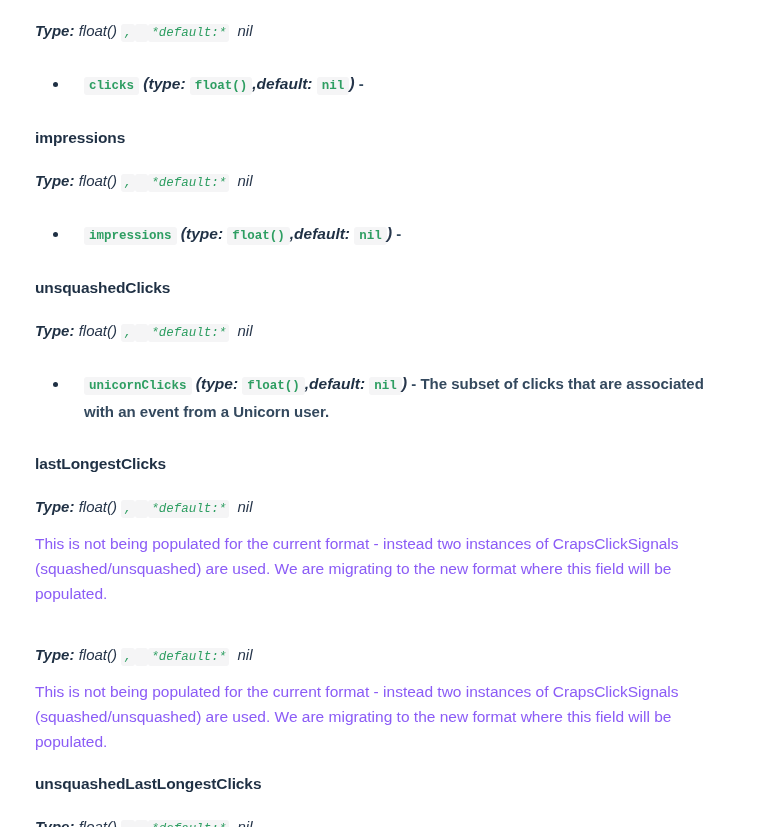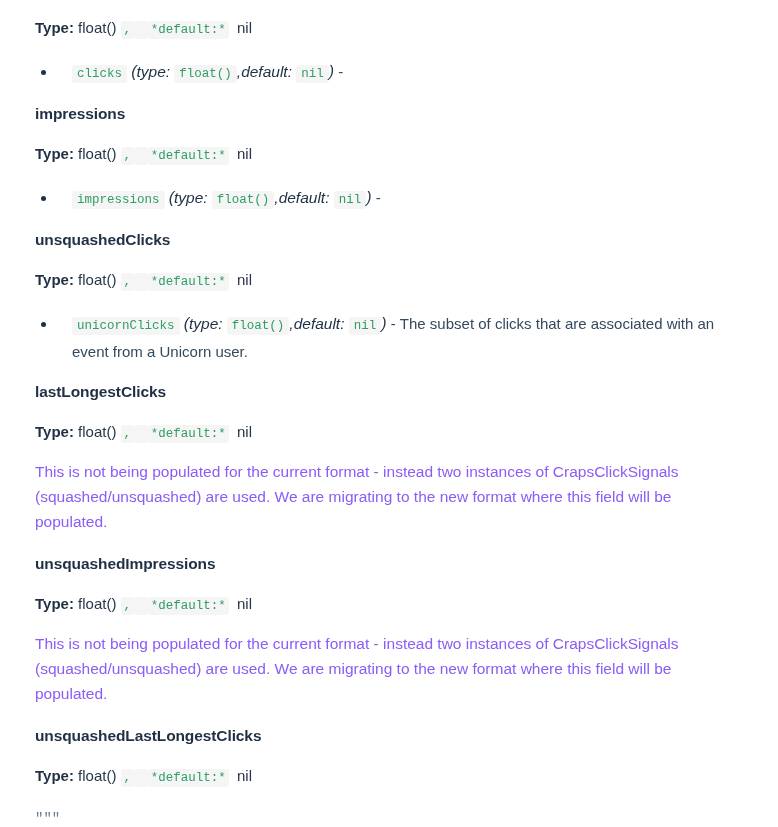--- a/index.html
+++ b/index.html
@@ -37,10 +37,11 @@
 
   .type-line {
     font-size: 15px;
-    line-height: 22px;
+    line-height: 28px;
     color: #27364b;
     white-space: nowrap;
     height: 22px;
+    font-style: italic;
   }
   .type-label {
     font-weight: bold;

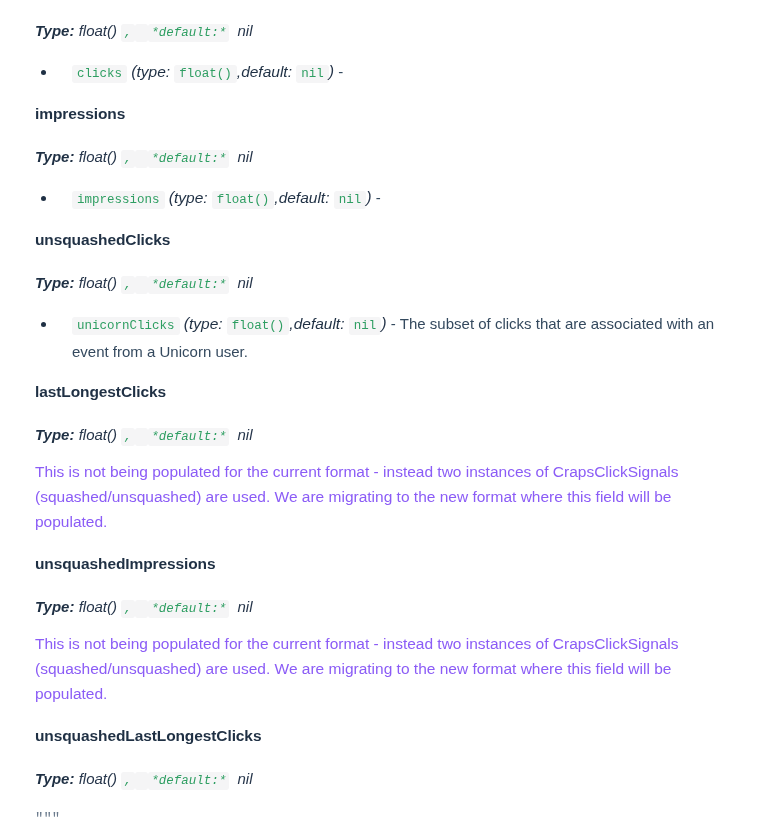--- a/index.html
+++ b/index.html
@@ -70,8 +70,9 @@
 
   ul.bullets {
     list-style: none;
-    margin: 4px;
+    margin: 16px;
     padding: 0;
+    font-weight: bold;
   }
   ul.bullets li {
     position: relative;

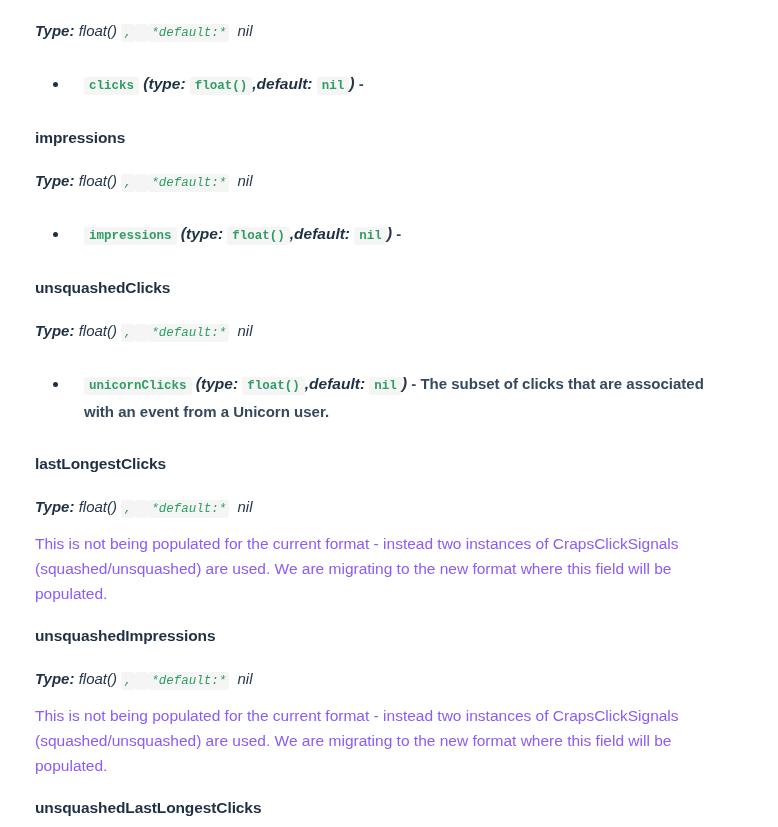--- a/index.html
+++ b/index.html
@@ -174,7 +174,6 @@
   </div>
 
   <div>
-    <div class="field-heading">unsquashedImpressions</div>
     <div class="spacer-after-heading"></div>
     <div class="type-line"><span class="type-label">Type:</span><span class="plain">&nbsp;</span><span class="plain">float()</span><span class="plain">&nbsp;</span><span class="code-run">,</span><span class="code-run" style="background:#f5f5f6">&nbsp;</span><span class="code-run">*default:*</span><span class="plain">&nbsp;&nbsp;</span><span class="plain">nil</span></div>
     <div class="spacer-after-type"></div>

